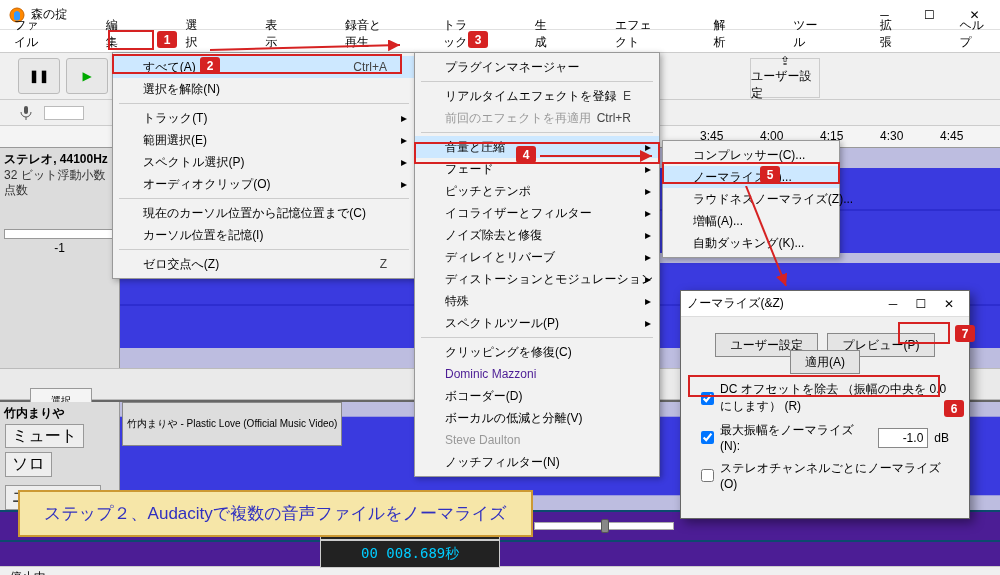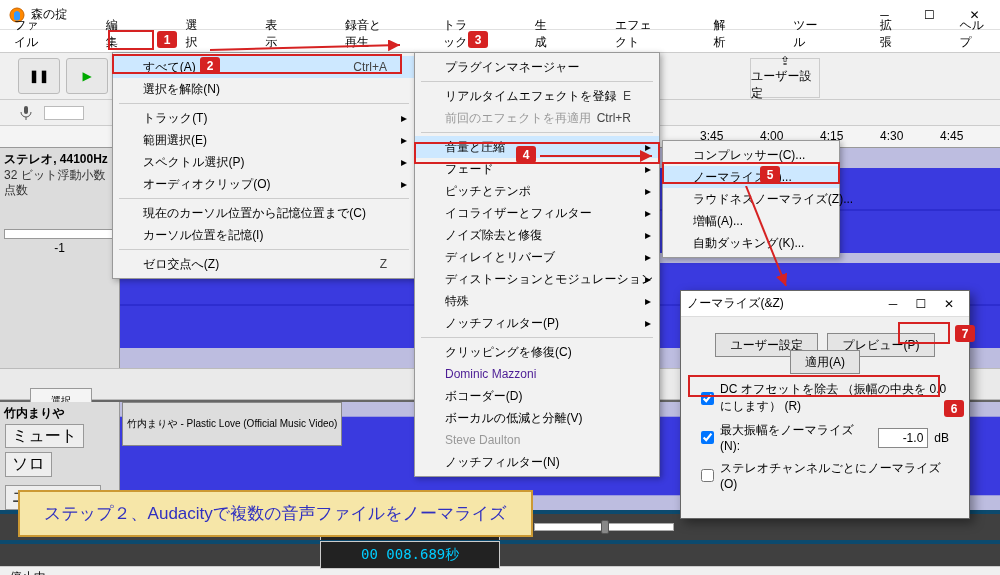--- a/index.html
+++ b/index.html
@@ -269,7 +269,7 @@
       <span class="arrow">▸</span>
     </div>
   <div class="row">
-      <span>ノッチフィルター(P)</span>
+      <span>スペクトルツール(P)</span>
       <span class="arrow">▸</span>
     </div>
   <div class="sep"></div>

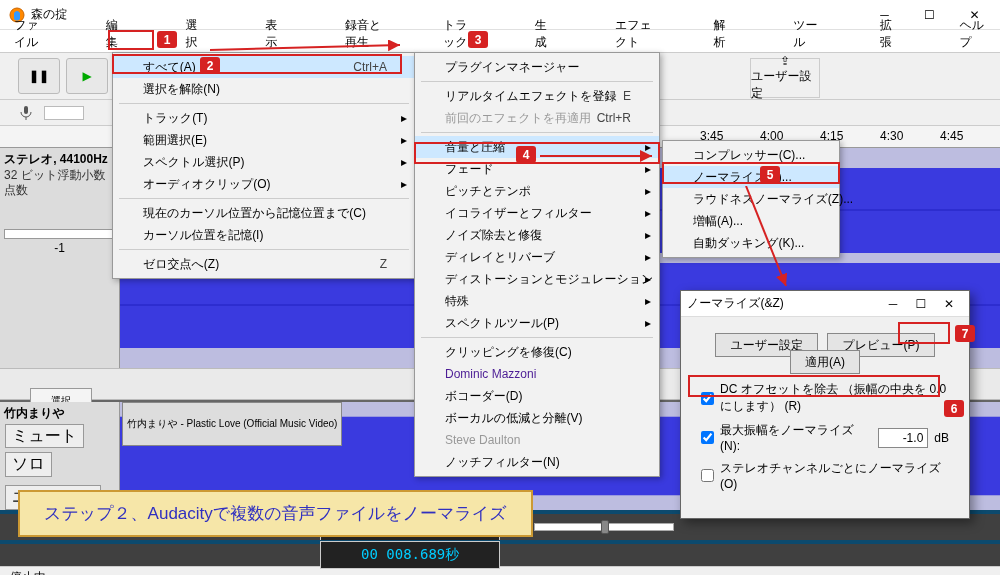--- a/index.html
+++ b/index.html
@@ -45,7 +45,7 @@
 .selbtn { border:1px solid #999; padding:5px 20px; background:#f4f4f4; cursor:pointer; font-size:10px;margin-top:33px;}
 
 
-.bottombar { height:30px; background:#404040; border-top:4px solid #0c4a6e; display:flex; align-items:center; padding:0 10px; position:relative;}
+.bottombar { height:30px; background:#4c1d95; border-top:2px solid #0c4a6e; display:flex; align-items:center; padding:0 10px; position:relative;}
 .timebox { border:1px solid #ccc; padding:4px 40px; background:#222; color:#0cf; font-family:monospace; font-size:14px; margin-left:310px;}
 .statusbar { height:22px; background:#f0f0f0; border-top:1px solid #ccc; display:flex; align-items:center; padding-left:10px; font-size:11px;}
 

